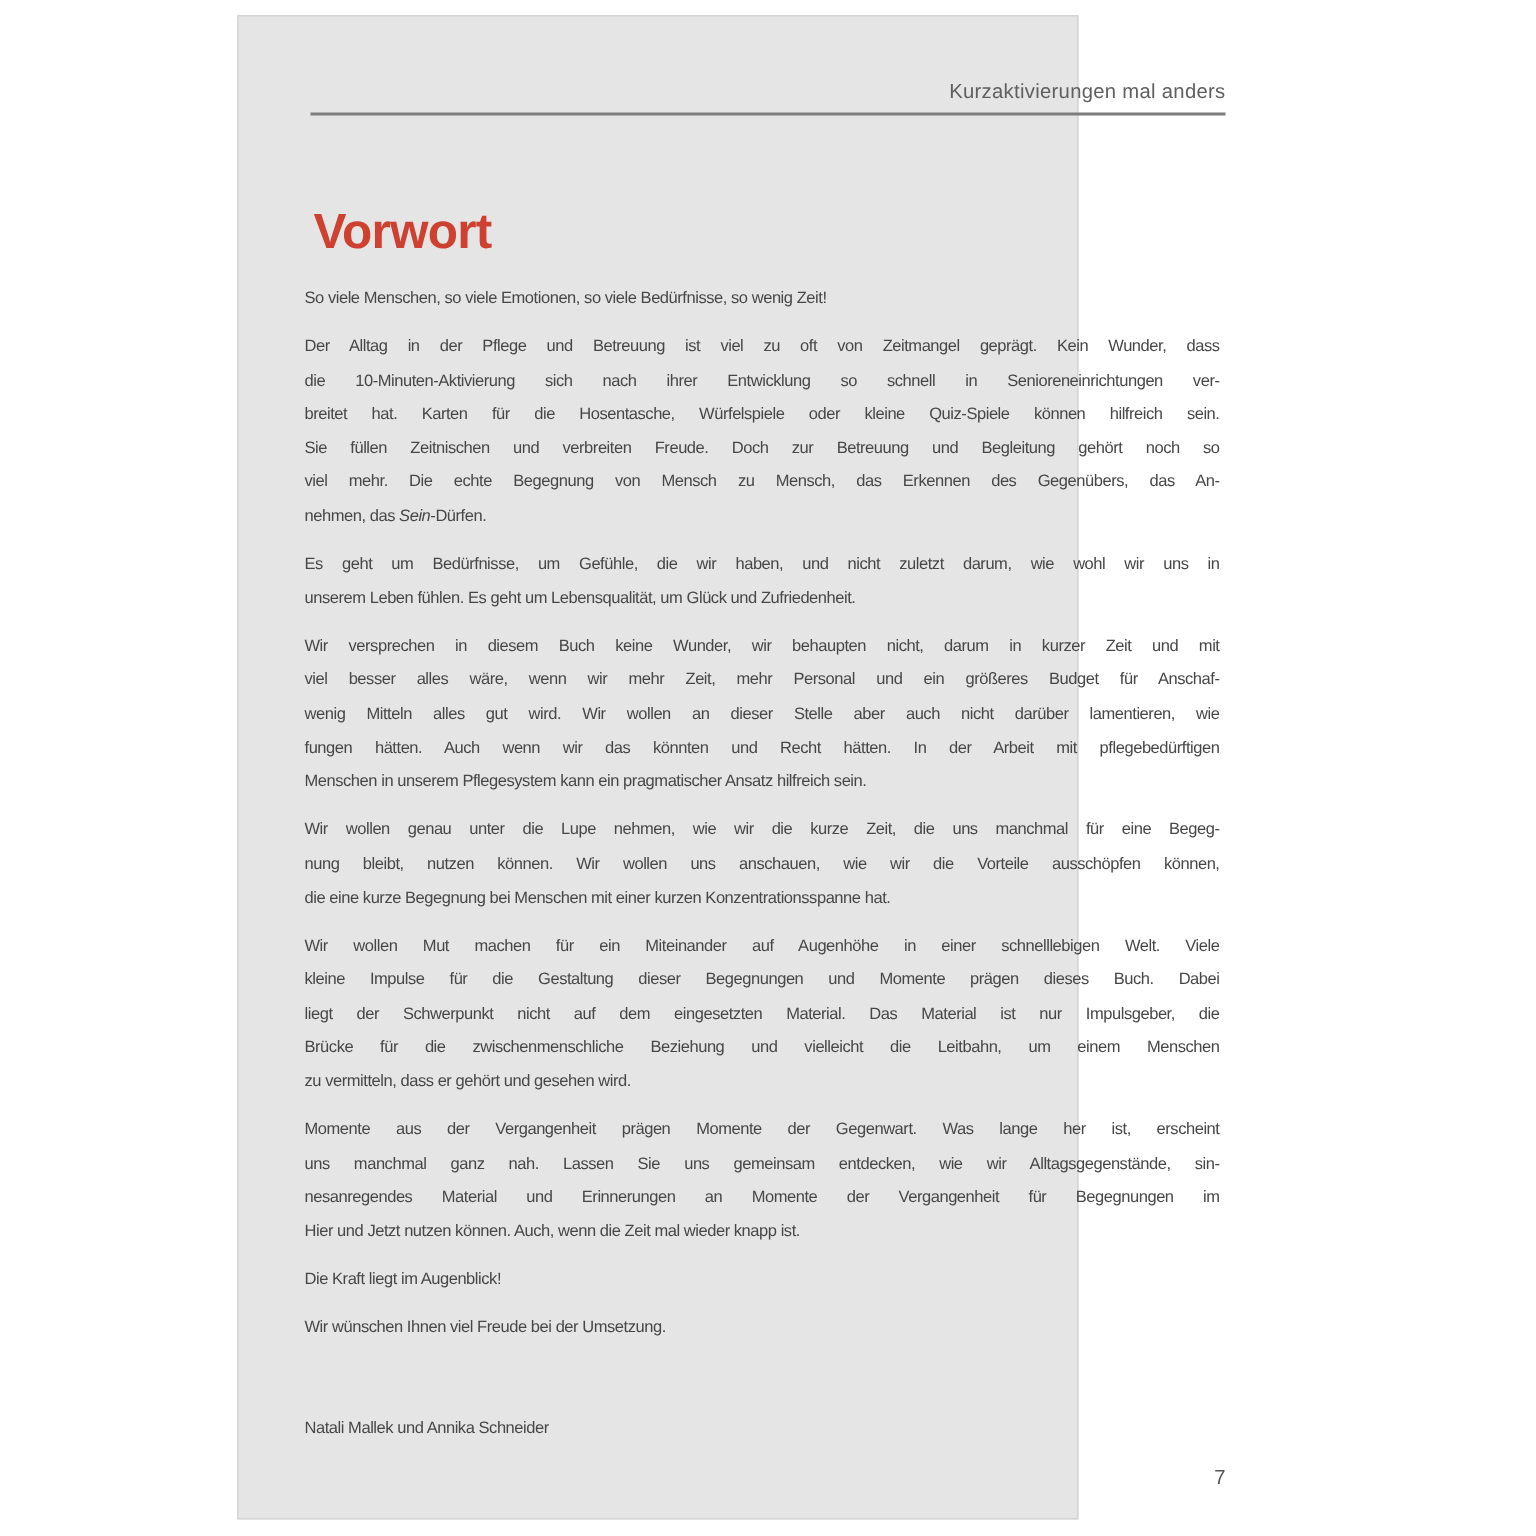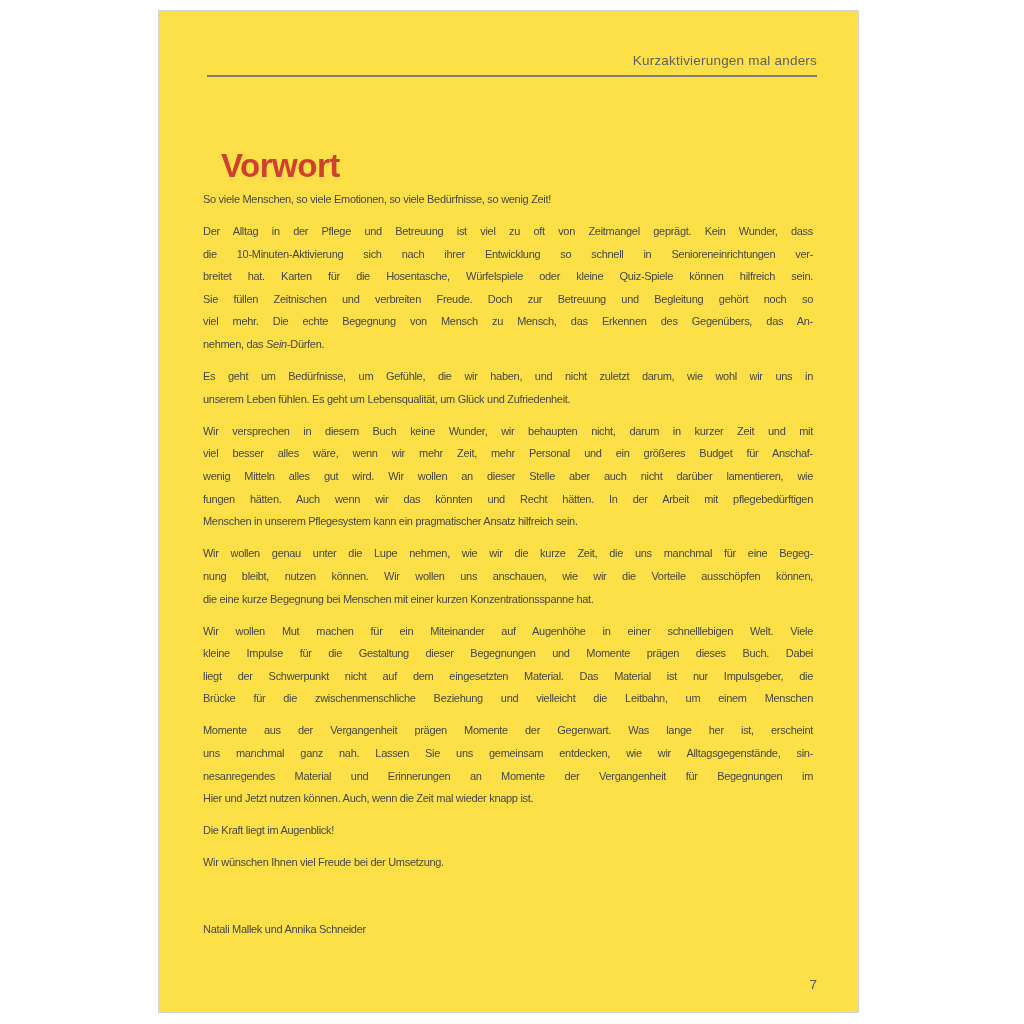--- a/index.html
+++ b/index.html
@@ -9,8 +9,8 @@
     font-family:"Liberation Sans", sans-serif;
   }
   .sheet {
-    position:absolute; left:158px; top:10px; width:701px; height:1003px;
-    background:#fde047; border:1px solid #d4d4d4; box-sizing:border-box;
+    position:absolute; left:158px; top:10px; width:561px; height:1003px;
+    background:#e5e5e5; border:1px solid #d4d4d4; box-sizing:border-box;
   }
   .running-header {
     position:absolute; left:48px; top:42px; width:610px;

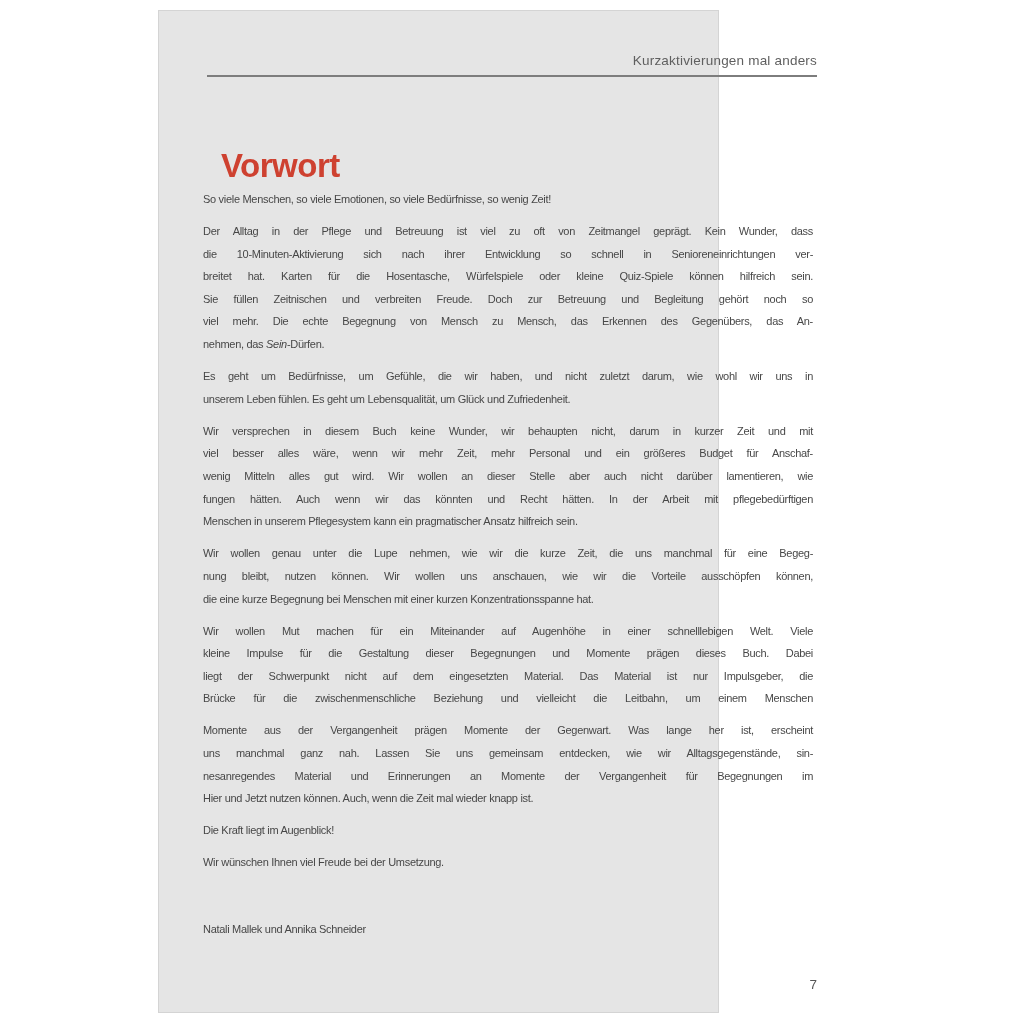--- a/index.html
+++ b/index.html
@@ -21,7 +21,7 @@
     background:#7d7d7d;
   }
   .page-title {
-    position:absolute; left:46px; top:120px; margin:16px;
+    position:absolute; left:46px; top:120px; margin:4px;
     font-size:33px; font-weight:700; letter-spacing:-0.5px; color:#ce4130;
   }
   .body-text {

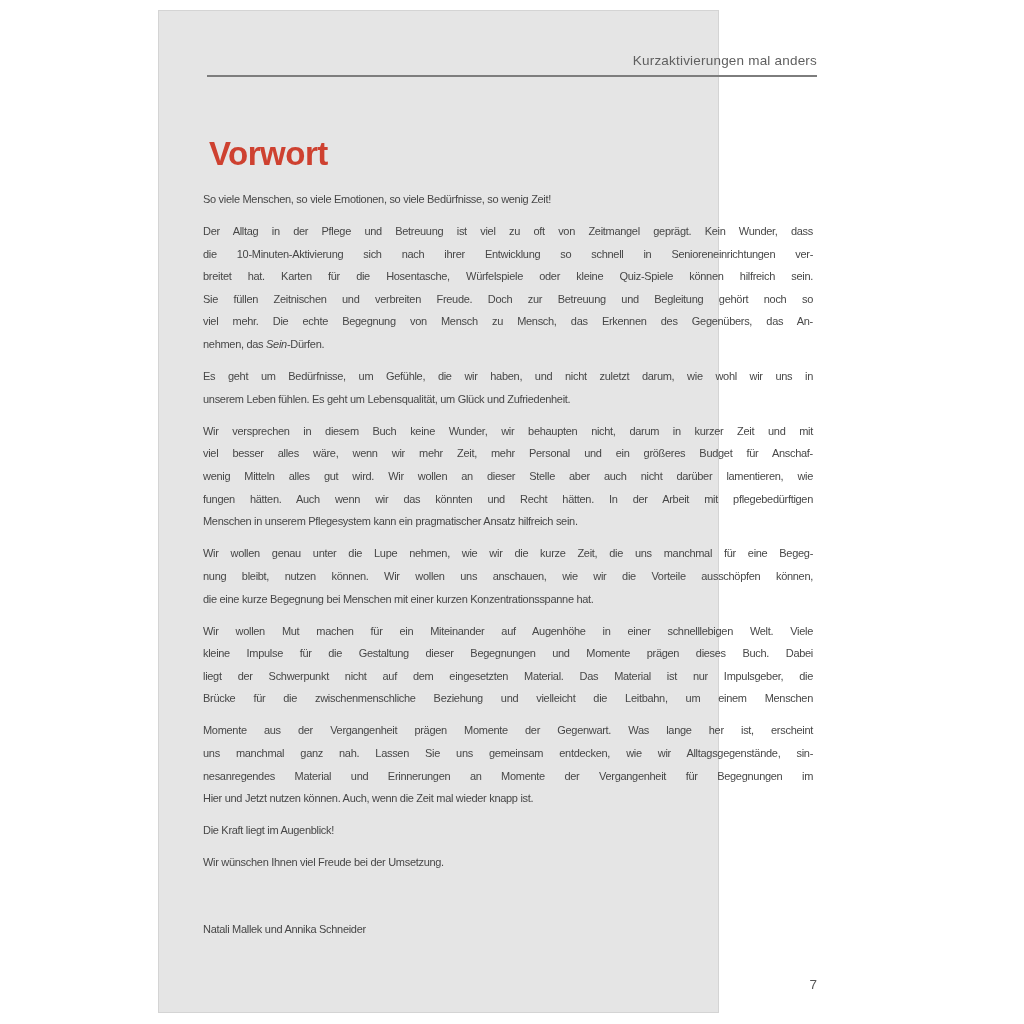--- a/index.html
+++ b/index.html
@@ -83,6 +83,7 @@
           <div class="line">kleine Impulse für die Gestaltung dieser Begegnungen und Momente prägen dieses Buch. Dabei</div>
           <div class="line">liegt der Schwerpunkt nicht auf dem eingesetzten Material. Das Material ist nur Impulsgeber, die</div>
           <div class="line">Brücke für die zwischenmenschliche Beziehung und vielleicht die Leitbahn, um einem Menschen</div>
+          <div class="line last">zu vermitteln, dass er gehört und gesehen wird.</div>
         </div>
         <div class="para">
           <div class="line">Momente aus der Vergangenheit prägen Momente der Gegenwart. Was lange her ist, erscheint</div>

